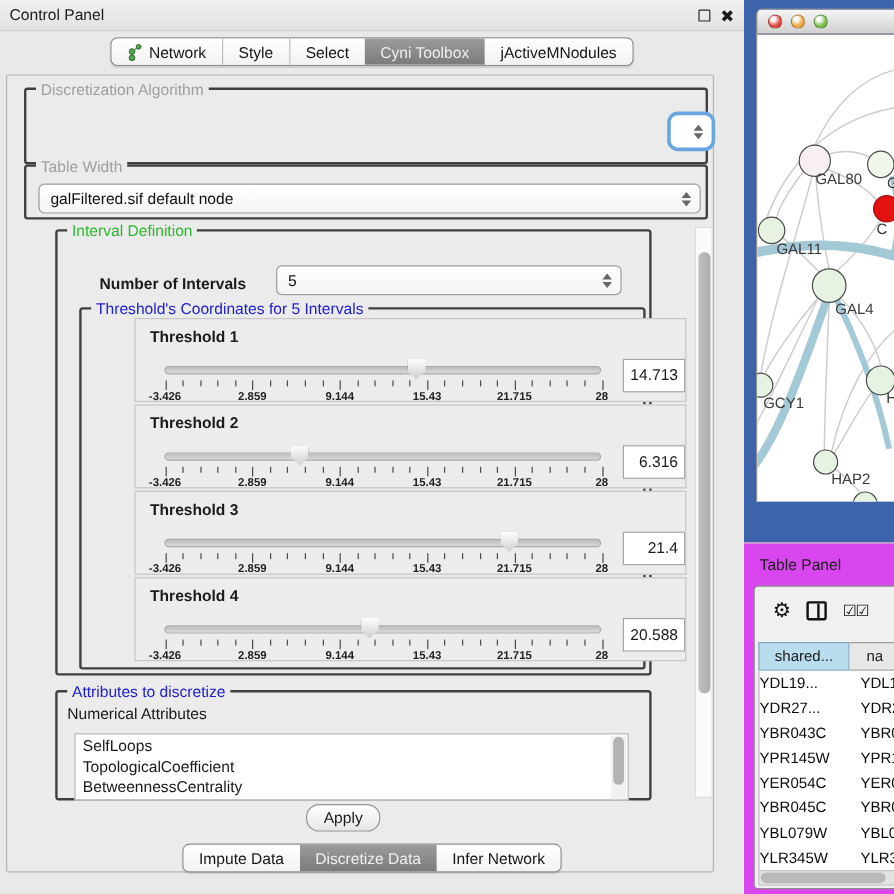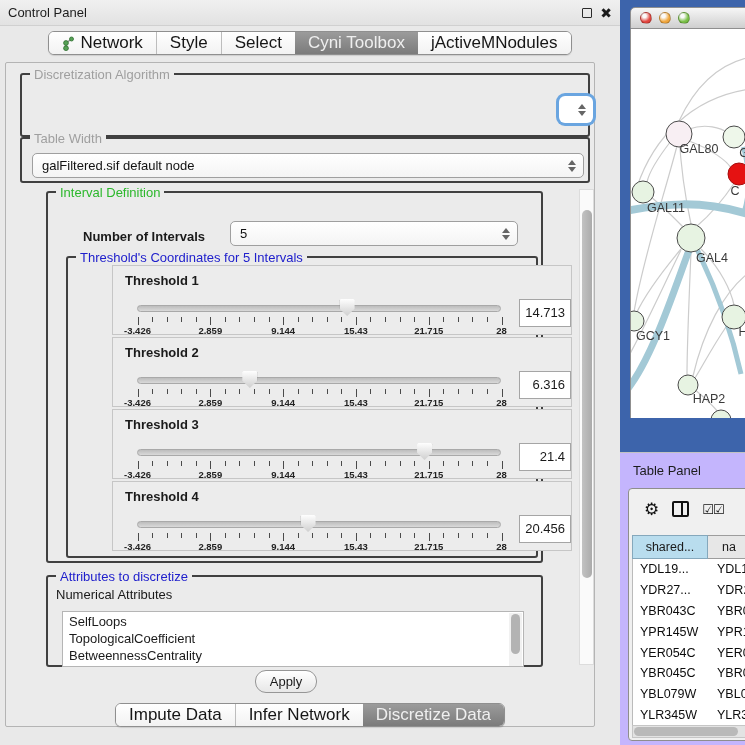--- a/index.html
+++ b/index.html
@@ -22,7 +22,7 @@
   .bottom-tabbar { position:absolute; left:0; top:703px; width:620px; display:flex; justify-content:center; }
   .segctl { display:inline-flex; background:#ffffff; border:1px solid #8f8f8f; border-radius:6px;
             overflow:hidden; height:24px; box-shadow:0 1px 1px rgba(0,0,0,.12); }
-  .seg { display:flex; align-items:center; gap:5px; padding:0 13px; font-size:17px; color:#161616;
+  .seg { display:flex; align-items:center; gap:5px; padding:0 13px; font-size:13px; color:#161616;
          background:linear-gradient(#ffffff,#f2f2f2); white-space:nowrap; }
   .seg.active { background:linear-gradient(#9b9b9b,#7b7b7b); color:#efefef; }
   .seg:not(.active)+.seg:not(.active) { border-left:1px solid #bdbdbd; }

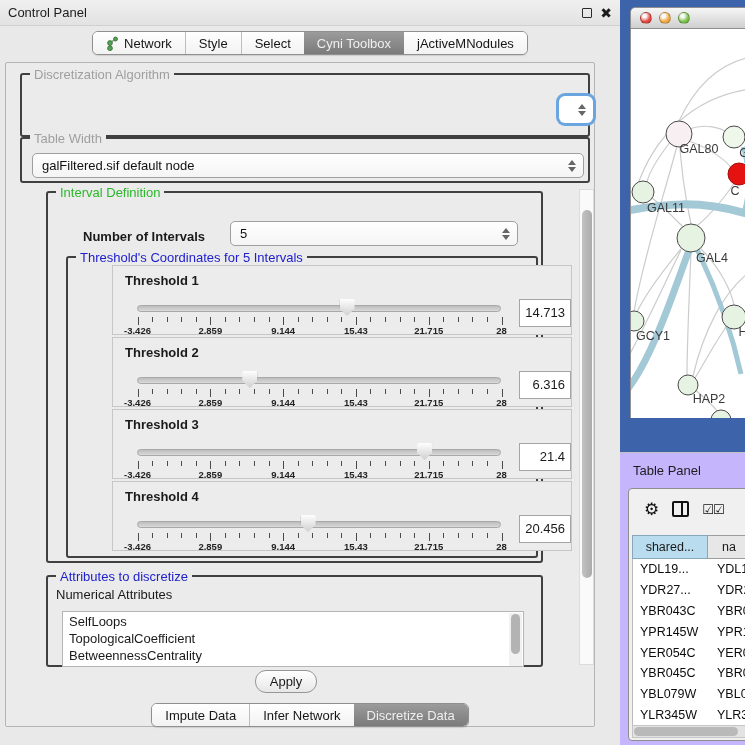--- a/index.html
+++ b/index.html
@@ -102,7 +102,7 @@
   .net-canvas { position:absolute; left:0; top:22px; width:120px; height:389px; background:#fff;
                 border-left:1px solid #8f8f8f; }
 
-  .tp-area { position:absolute; left:620px; top:452px; width:125px; height:293px; background:#c4b5fd;
+  .tp-area { position:absolute; left:620px; top:452px; width:125px; height:293px; background:#d946ef;
              border-top:1px solid #c2c2c2; }
   .tp-title { position:absolute; left:13px; top:10px; font-size:13px; color:#1c1c1c; }
   .tp-window { position:absolute; left:8px; top:35px; width:120px; height:253px; background:#f0f0f0;

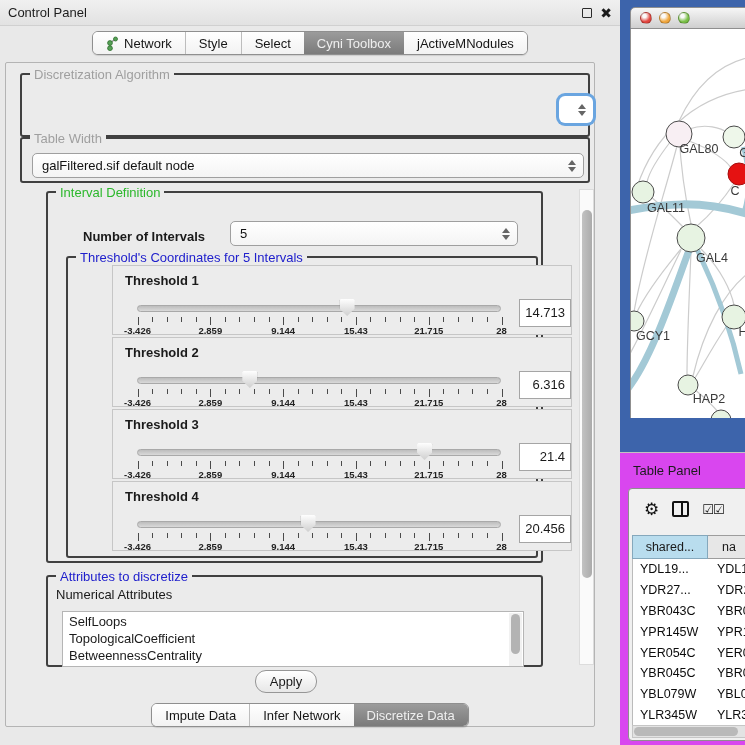--- a/index.html
+++ b/index.html
@@ -323,7 +323,7 @@
     <span class="th-label">Threshold 4</span>
     <div class="th-track"></div>
     <div class="th-thumb" style="left: 187.577px;"></div>
-    <div class="th-value">20.456</div>
+    <div class="th-value">20.588</div>
   <div class="tick major" style="left: 24.5px;"></div>
               <div class="tick-label" style="left: 24.5px;">-3.426</div>
               <div class="tick" style="left: 39.06px;"></div>

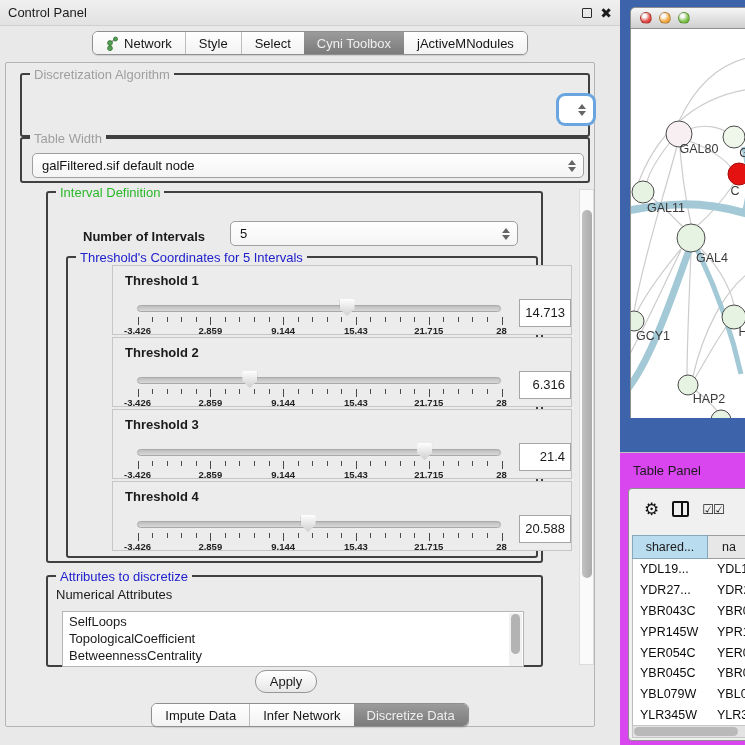--- a/index.html
+++ b/index.html
@@ -121,7 +121,7 @@
   .tp-rows { position:absolute; left:3px; top:70px; width:136px; height:166px; background:#fff;
              overflow:hidden; border-left:1px solid #bbb; }
   .tp-row { display:flex; height:20.8px; align-items:center; font-size:12.5px; color:#0c0c0c; }
-  .tp-c1 { width:76px; padding-left:7px; white-space:nowrap; }
+  .tp-c1 { width:76px; white-space:nowrap; }
   .tp-c2 { padding-left:8px; white-space:nowrap; }
   .hscroll { position:absolute; left:3px; top:236px; width:114px; height:13px; background:#e3e3e3;
              border:1px solid #c6c6c6; }

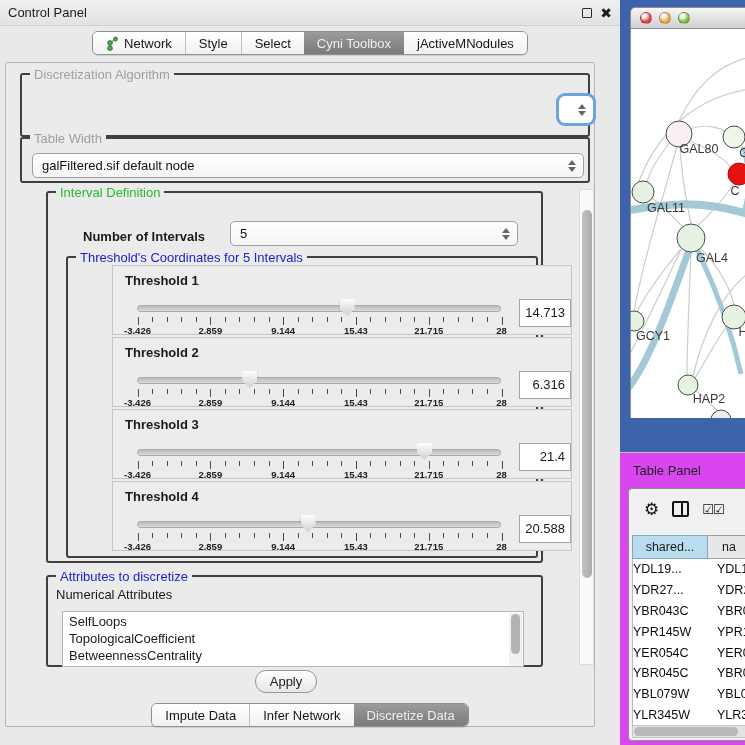--- a/index.html
+++ b/index.html
@@ -387,11 +387,11 @@
           <div class="seg">
             <span>Impute Data</span>
           </div>
+          <div class="seg active">
+            <span>Discretize Data</span>
+          </div>
           <div class="seg">
             <span>Infer Network</span>
-          </div>
-          <div class="seg active">
-            <span>Discretize Data</span>
           </div>
         </div>
     </div>

